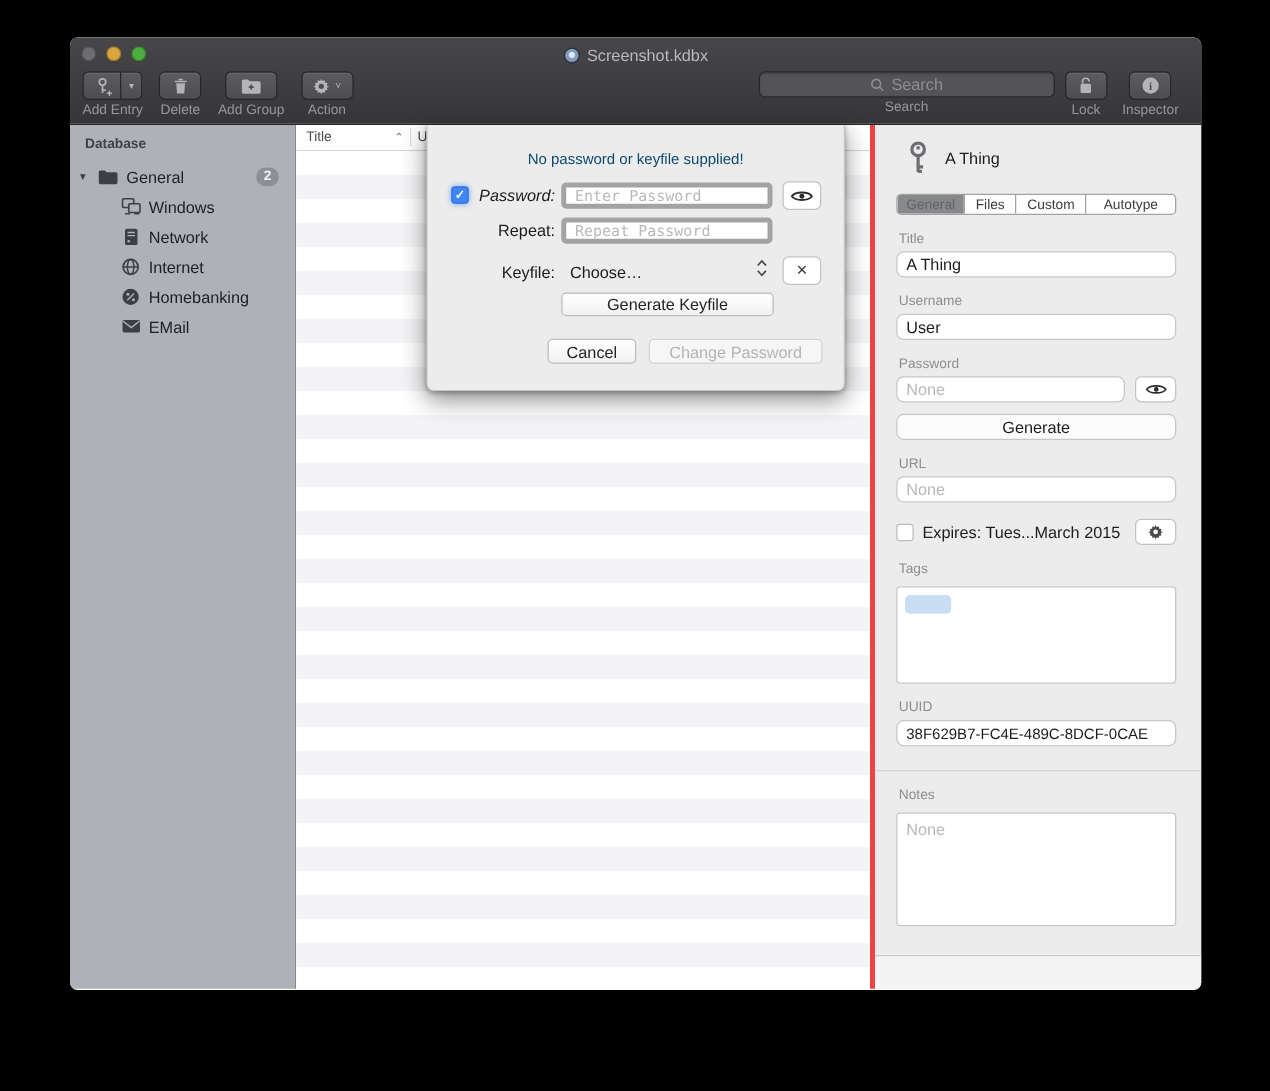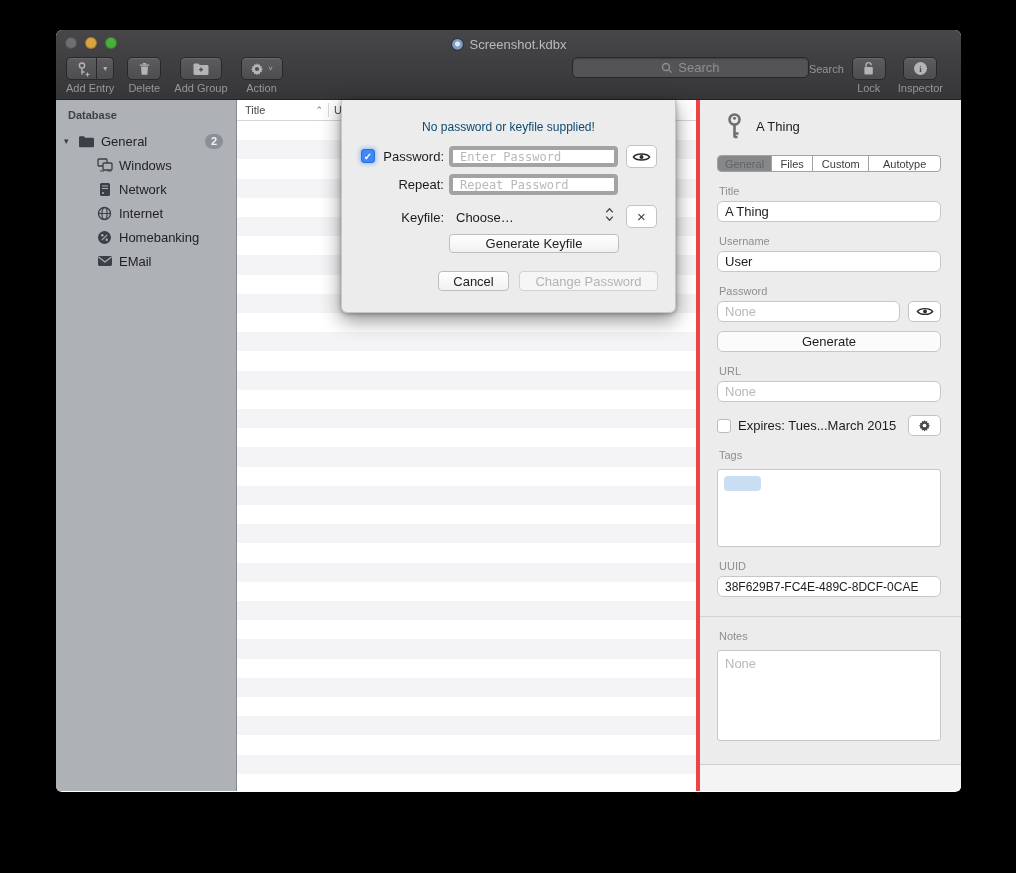--- a/index.html
+++ b/index.html
@@ -39,7 +39,7 @@
   .split .seg-arrow { width: 17px; border-radius: 0 5px 5px 0; border-left: none; font-size: 8px; }
   .w34 { width: 34px; } .w42 { width: 42px; }
   .tb-right { margin-left: auto; display: flex; align-items: flex-start; }
-  .search-item { display: flex; flex-direction: row; align-items: center; margin-right: 8px; }
+  .search-item { display: flex; flex-direction: column; align-items: center; margin-right: 8px; }
   .search-field { width: 237px; height: 21px; border-radius: 5px; border: 1px solid #28282a;
     background: #545457; display: flex; align-items: center; justify-content: center;
     gap: 5px; color: #8e8f92; font-size: 13px; box-shadow: inset 0 1px 2px rgba(0,0,0,.25); }

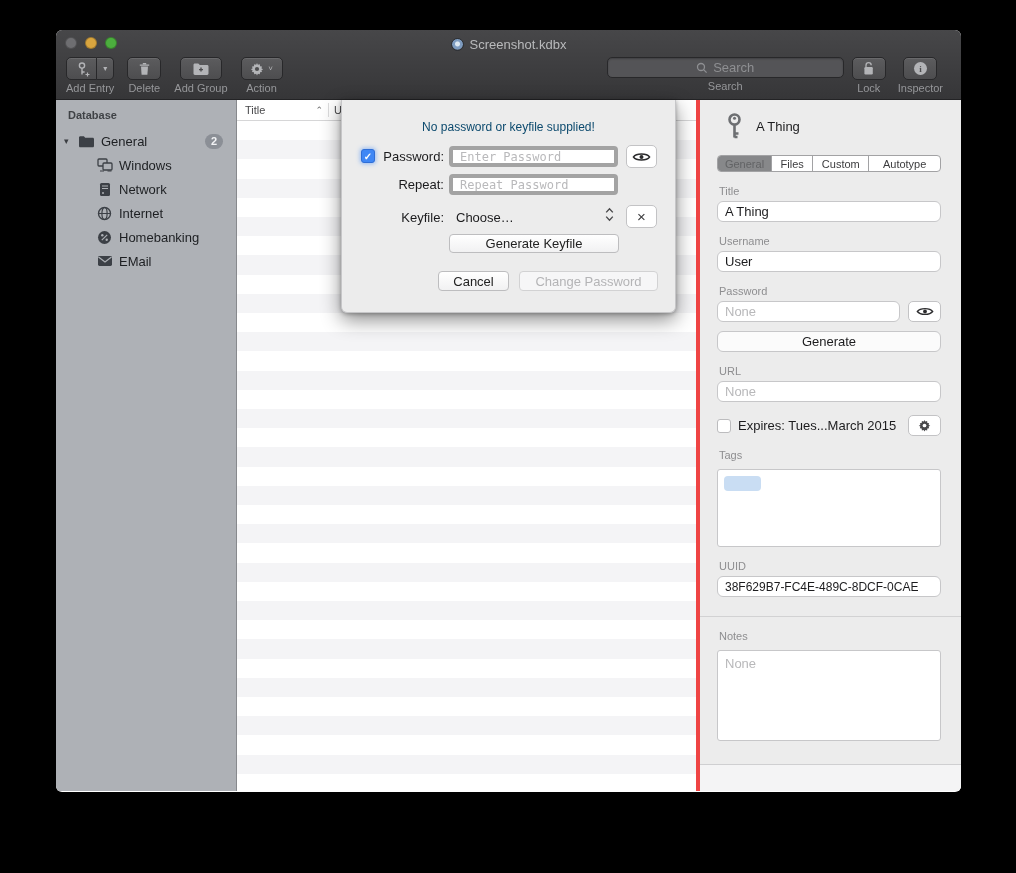--- a/index.html
+++ b/index.html
@@ -116,7 +116,7 @@
     font-size: 12px; font-weight: 500; color: #0c4a6e; }
   .sheet .checkbox { position: absolute; left: 19px; top: 49px; }
   .lbl-r { position: absolute; width: 66px; text-align: right; }
-  .lbl-password { left: 36px; top: 49px; }
+  .lbl-password { left: 36px; top: 49px; font-style: italic; }
   .lbl-repeat { left: 36px; top: 77px; }
   .lbl-keyfile { left: 36px; top: 110px; }
   .sheet-field { position: absolute; left: 107px; width: 169px; height: 21px;

